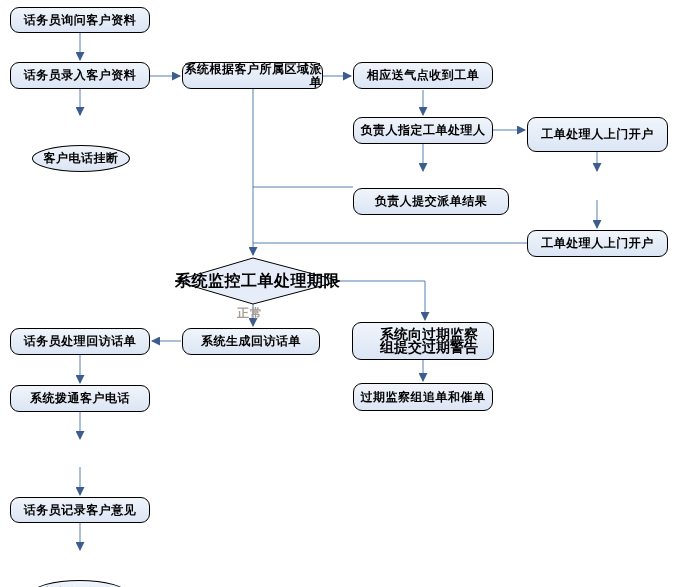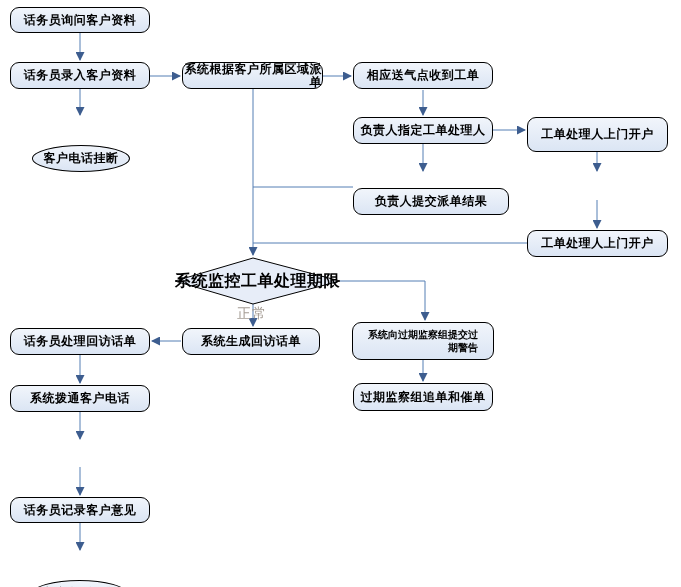--- a/index.html
+++ b/index.html
@@ -23,7 +23,7 @@
     font-size:16px;font-weight:bold;color:#000000;letter-spacing:0.5px;text-align:center;
   }
   .edge-label{
-    position:absolute;font-size:14px;font-weight:normal;color:#a59d95;letter-spacing:1px;
+    position:absolute;font-size:12px;font-weight:bold;color:#a59d95;letter-spacing:1px;
   }
 </style>
 </head>

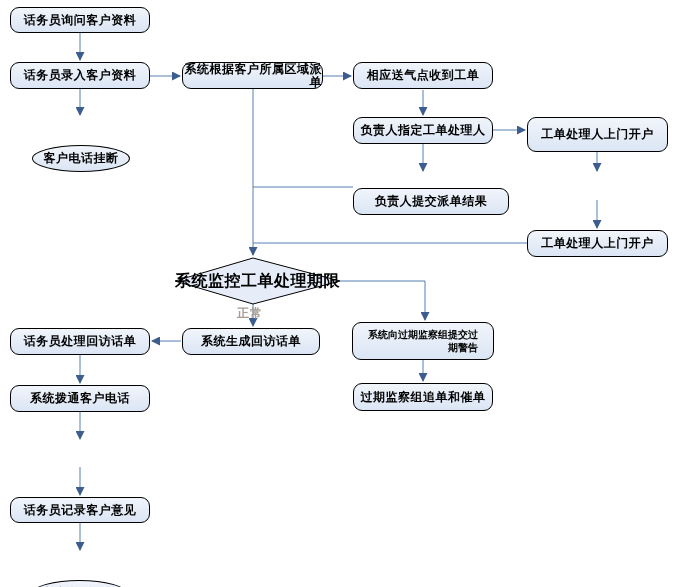--- a/index.html
+++ b/index.html
@@ -17,7 +17,7 @@
     letter-spacing:0.5px;text-align:right;line-height:13px;
   }
   .ellipse{border-radius:50%;margin-top:28px;}
-  .multiline{font-size:10px;letter-spacing:0;padding:0 15px;border-radius:9px;}
+  .multiline{font-size:14px;letter-spacing:0;padding:0 15px;border-radius:9px;}
   .diamond-label{
     position:absolute;display:flex;align-items:center;justify-content:center;
     font-size:16px;font-weight:bold;color:#000000;letter-spacing:0.5px;text-align:center;

